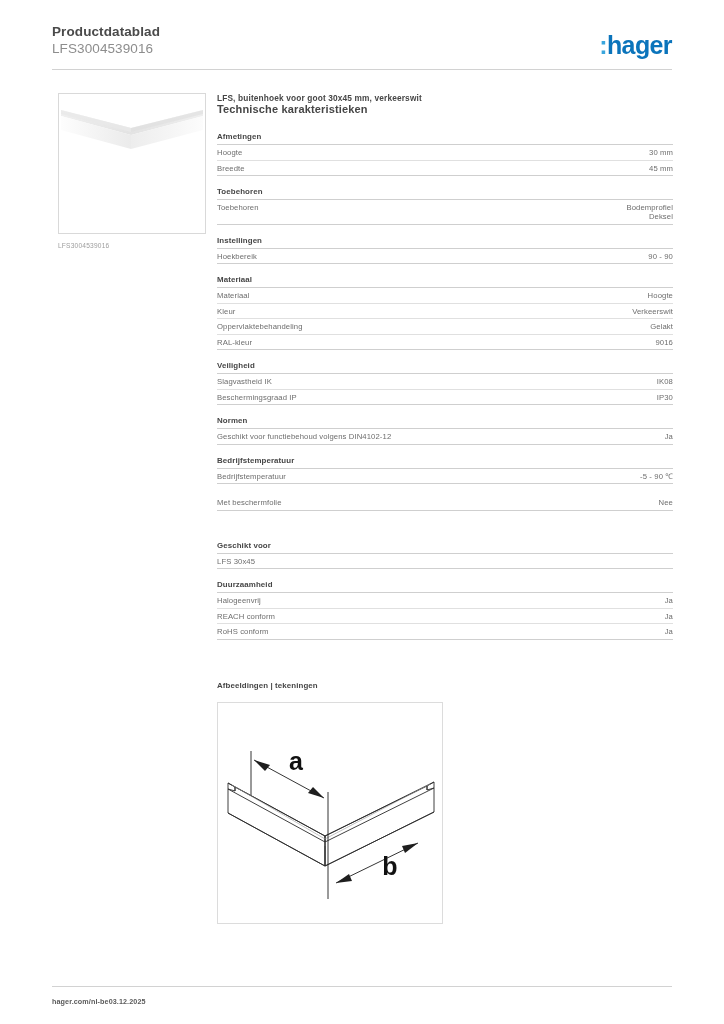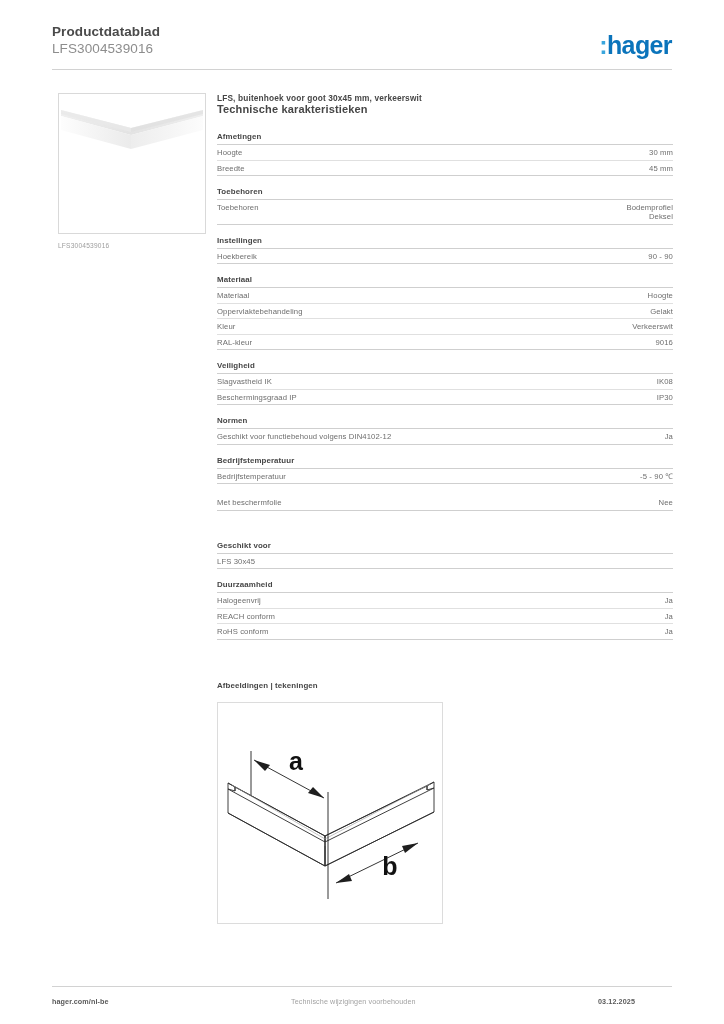--- a/index.html
+++ b/index.html
@@ -294,12 +294,12 @@
             <div class="row-value">Hoogte</div>
           </div>
           <div class="row">
+            <div class="row-label">Kleur</div>
+            <div class="row-value">Verkeerswit</div>
+          </div>
+          <div class="row">
             <div class="row-label">Oppervlaktebehandeling</div>
             <div class="row-value">Gelakt</div>
-          </div>
-          <div class="row">
-            <div class="row-label">Kleur</div>
-            <div class="row-value">Verkeerswit</div>
           </div>
           <div class="row">
             <div class="row-label">RAL-kleur</div>

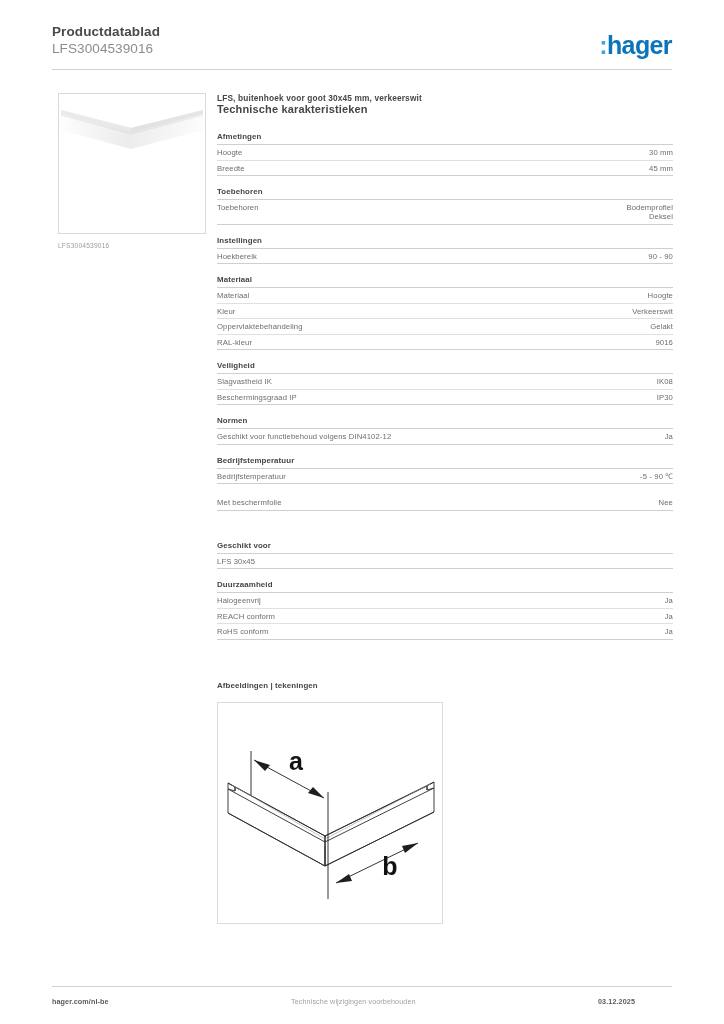--- a/index.html
+++ b/index.html
@@ -422,7 +422,6 @@
   <div class="footer-rule"></div>
   <div class="footer">
     <div class="footer-left">hager.com/nl-be</div>
-    <div class="footer-center">Technische wijzigingen voorbehouden</div>
     <div class="footer-right">03.12.2025</div>
   </div>
 

